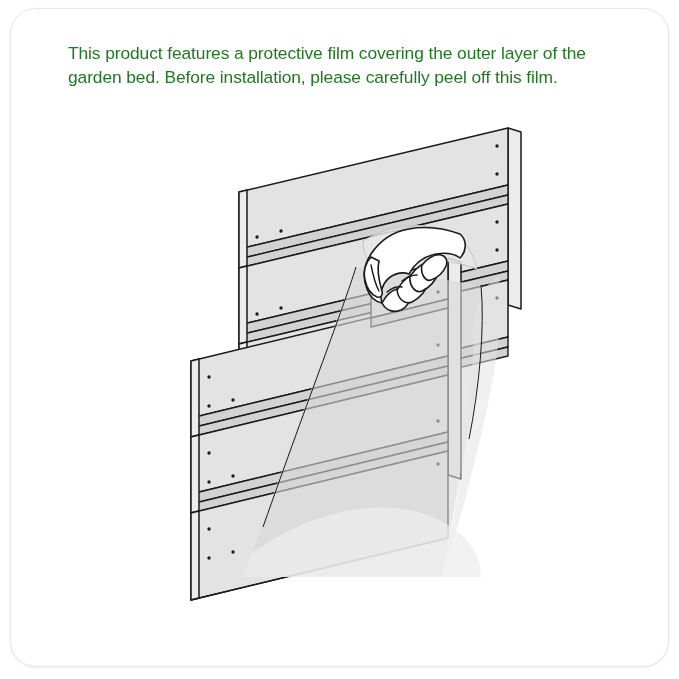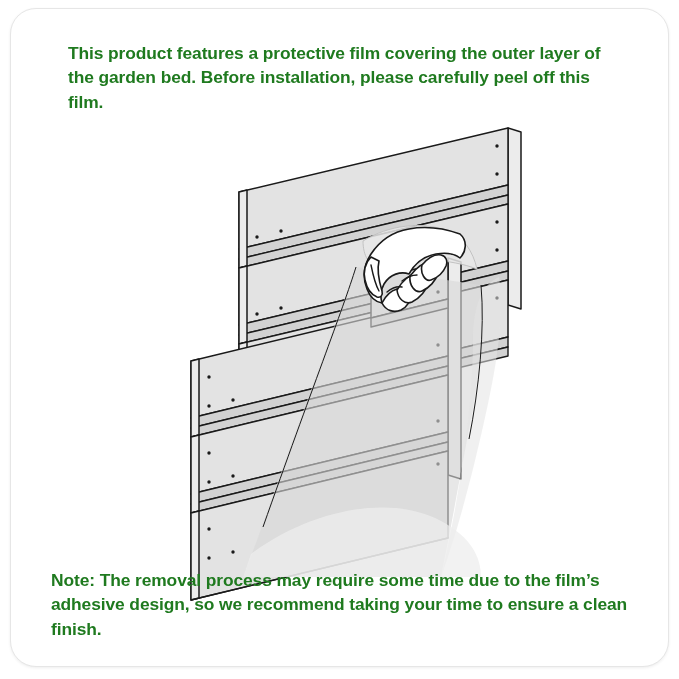--- a/index.html
+++ b/index.html
@@ -29,7 +29,7 @@
   .note-text {
     position: absolute;
     color: #1f7a1f;
-    font-weight: bold;
+    font-weight: normal;
     font-size: 17.4px;
     line-height: 24.4px;
     letter-spacing: -0.1px;

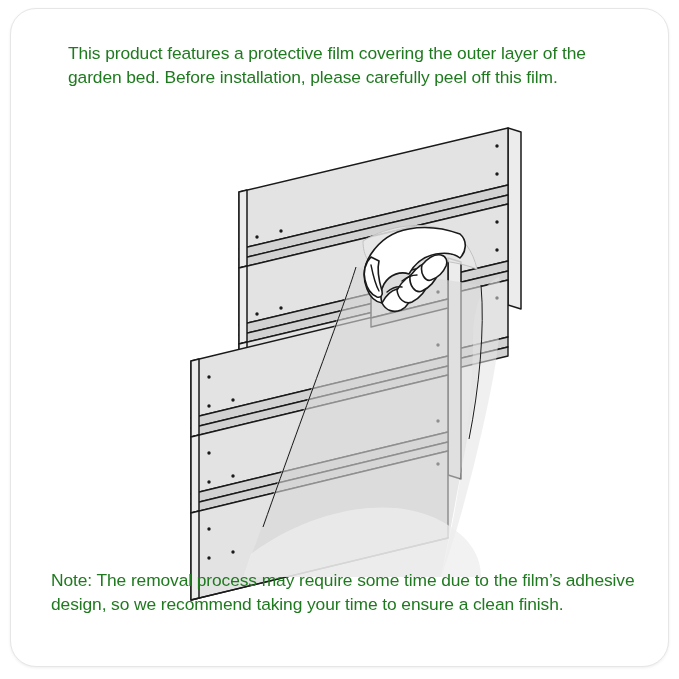--- a/index.html
+++ b/index.html
@@ -239,7 +239,6 @@
     </svg>
   </div>
 
-  <div class="note-text" id="bottom-note-text">Note: The removal process may require some time due to the film’s adhesive design, so we recommend taking your time to ensure a clean finish.</div>
 
 </div>
 

